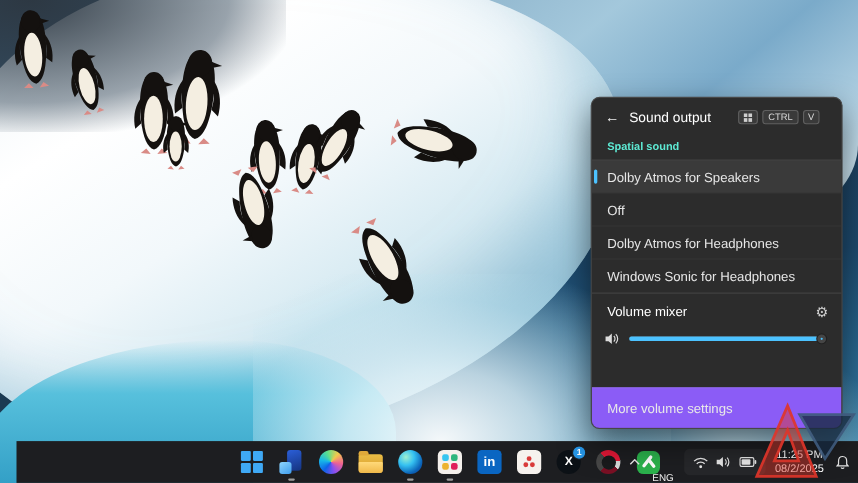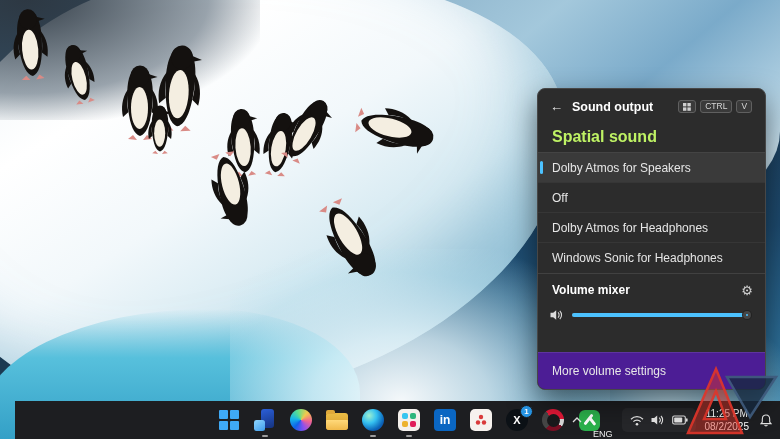--- a/index.html
+++ b/index.html
@@ -36,7 +36,7 @@
     display:flex; flex-direction:column; overflow:hidden; z-index:5; }
   .fly-header { display:flex; align-items:center; padding:10px 12px 6px 12px; gap:9px; }
   .back-btn { color:#eee; font-size:13px; cursor:default; }
-  .fly-title { font-weight:700; font-size:12.5px; color:#fff; }
+  .fly-title { font-weight:400; font-size:12.5px; color:#fff; }
   .keys { display:flex; gap:4px; align-items:center; margin-left:16px; }
   .key { border:1px solid #606060; background:#3a3a3a; color:#d8d8d8; border-radius:3px;
     font-size:8.5px; padding:1.5px 4px; line-height:1; display:flex; align-items:center; gap:1px; }

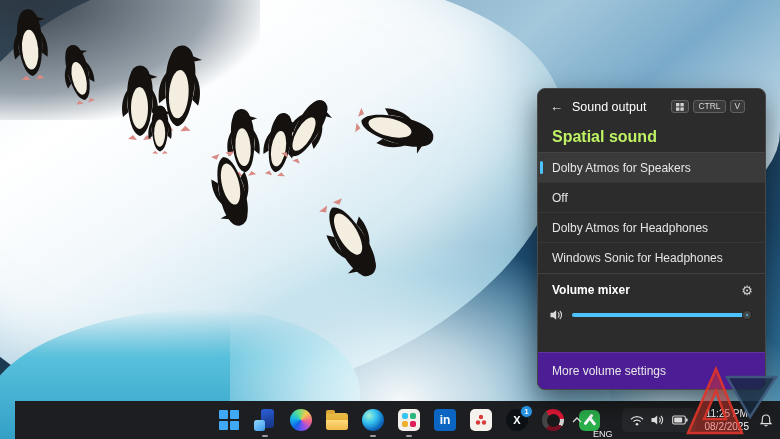--- a/index.html
+++ b/index.html
@@ -40,7 +40,7 @@
   .keys { display:flex; gap:4px; align-items:center; margin-left:16px; }
   .key { border:1px solid #606060; background:#3a3a3a; color:#d8d8d8; border-radius:3px;
     font-size:8.5px; padding:1.5px 4px; line-height:1; display:flex; align-items:center; gap:1px; }
-  .section-label { padding:8px 14px 6px 14px; font-weight:700; font-size:16px; color:#bef264; }
+  .section-label { padding:8px 14px 6px 14px; font-weight:700; font-size:10px; color:#5eead4; }
   .opt { height:30px; display:flex; align-items:center; padding:0 14px; position:relative;
     border-top:1px solid rgba(255,255,255,.05); color:#e6e6e6; }
   .opt.selected { background:#3a3a3a; }

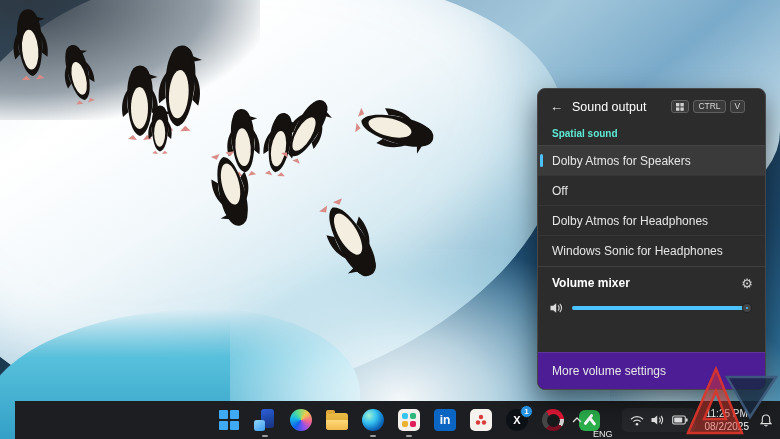--- a/index.html
+++ b/index.html
@@ -48,7 +48,7 @@
     border-radius:2px; background:var(--accent); }
   .mix-row { display:flex; align-items:center; justify-content:space-between;
     padding:9px 12px 2px 14px; border-top:1px solid rgba(255,255,255,.10); margin-top:1px; }
-  .mix-label { font-weight:700; color:#fff; }
+  .mix-label { font-weight:400; color:#fff; }
   .gear { color:#cfcfcf; font-size:13px; line-height:1; }
   .slider-row { display:flex; align-items:center; gap:9px; padding:10px 16px 12px 12px; }
   .spk-glyph { flex:0 0 auto; display:flex; }

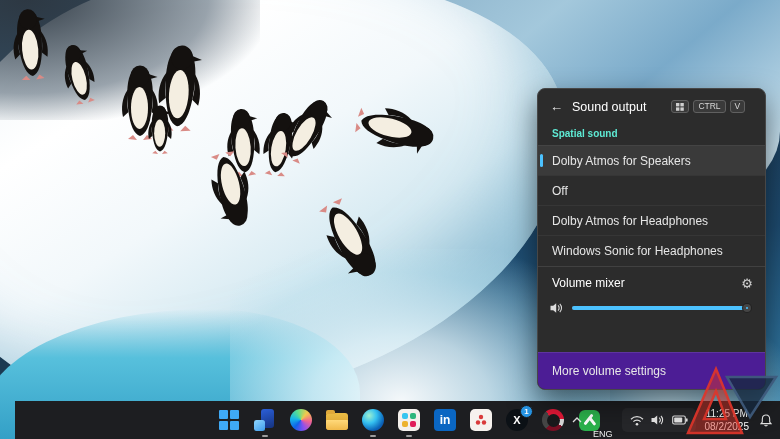--- a/index.html
+++ b/index.html
@@ -58,7 +58,7 @@
     width:8px; height:8px; border-radius:50%; background:var(--accent);
     border:3px solid #454545; box-shadow:0 0 0 1px #222; }
   .fly-footer { margin-top:auto; border-top:1px solid rgba(255,255,255,.10);
-    background:#4c1d95; padding:11px 14px; color:#e8e8e8; }
+    background:#8b5cf6; padding:11px 14px; color:#e8e8e8; }
 
   
   .taskbar { position:absolute; left:15px; right:0; bottom:0; height:38px; background:#1d1e21; z-index:4; }

